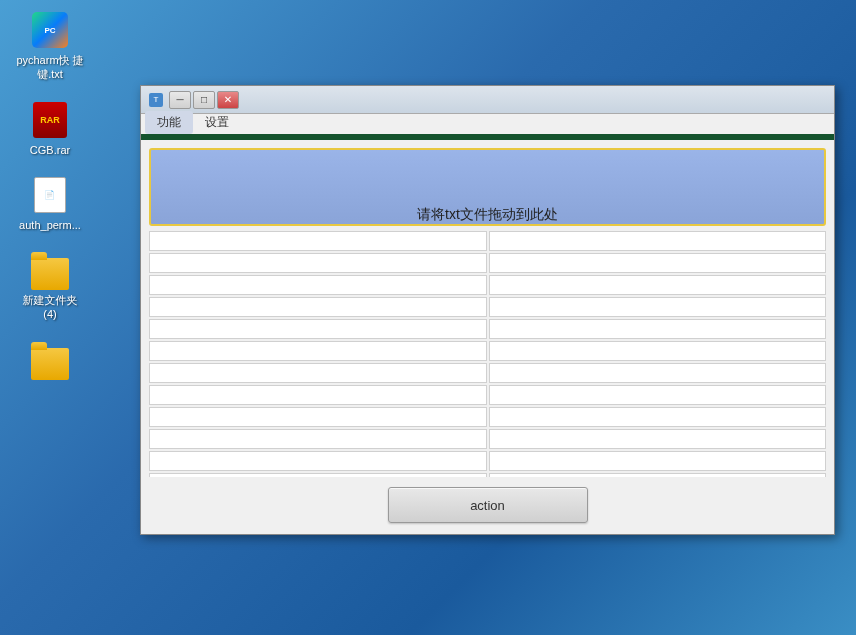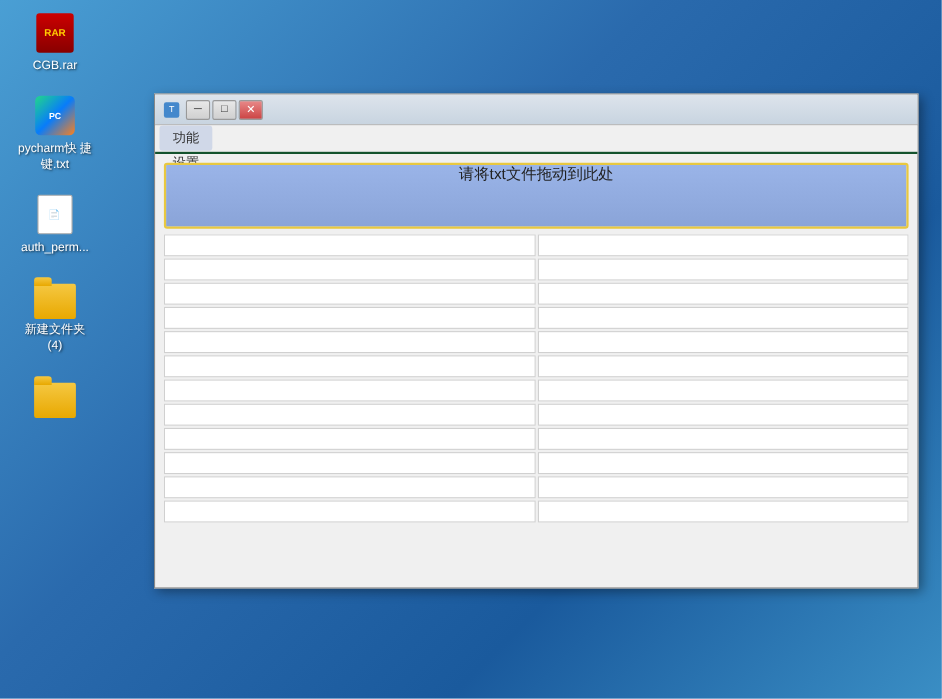--- a/index.html
+++ b/index.html
@@ -333,17 +333,17 @@
 
     <div class="desktop-icon">
       <div class="icon-img">
-        <div class="icon-rar">RAR</div>
-      </div>
-      <div class="icon-label">CGB.rar</div>
+        <div class="icon-pycharm">PC</div>
+      </div>
+      <div class="icon-label">pycharm快
+捷键.txt</div>
     </div>
 
     <div class="desktop-icon">
       <div class="icon-img">
-        <div class="icon-pycharm">PC</div>
-      </div>
-      <div class="icon-label">pycharm快
-捷键.txt</div>
+        <div class="icon-rar">RAR</div>
+      </div>
+      <div class="icon-label">CGB.rar</div>
     </div>
 
 

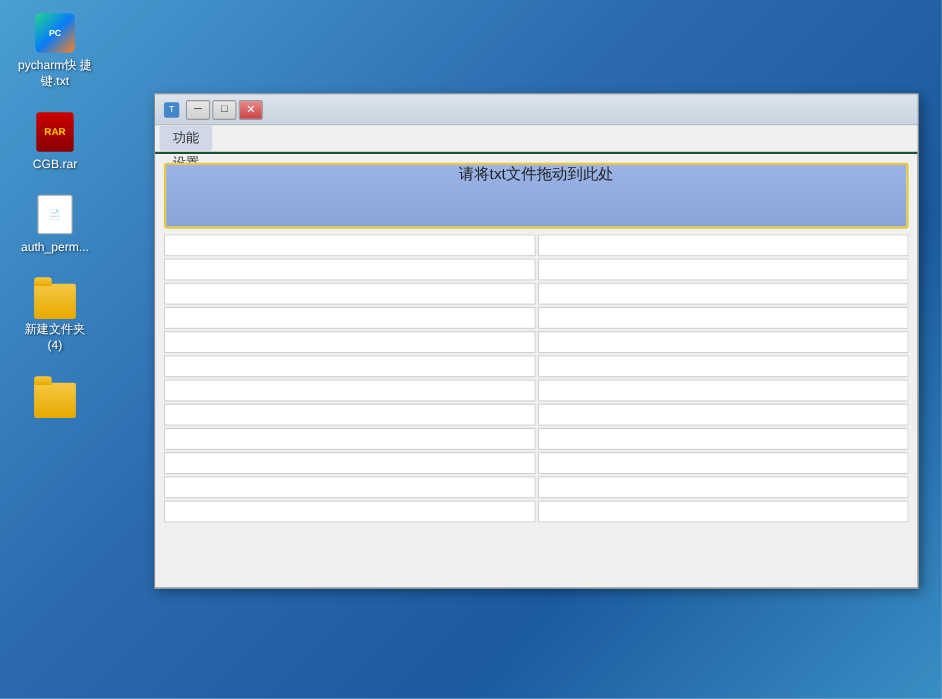--- a/index.html
+++ b/index.html
@@ -227,11 +227,10 @@
       background: #f0f0f0;
       height: 26px;
       display: flex;
-      align-items: flex-start;
+      align-items: flex-end;
       padding: 0 4px;
-      border-bottom: 2px solid #14532d;
+      border-bottom: 6px solid #14532d;
       flex-shrink: 0;
-      flex-direction: column;
     }
 
     .menu-item {

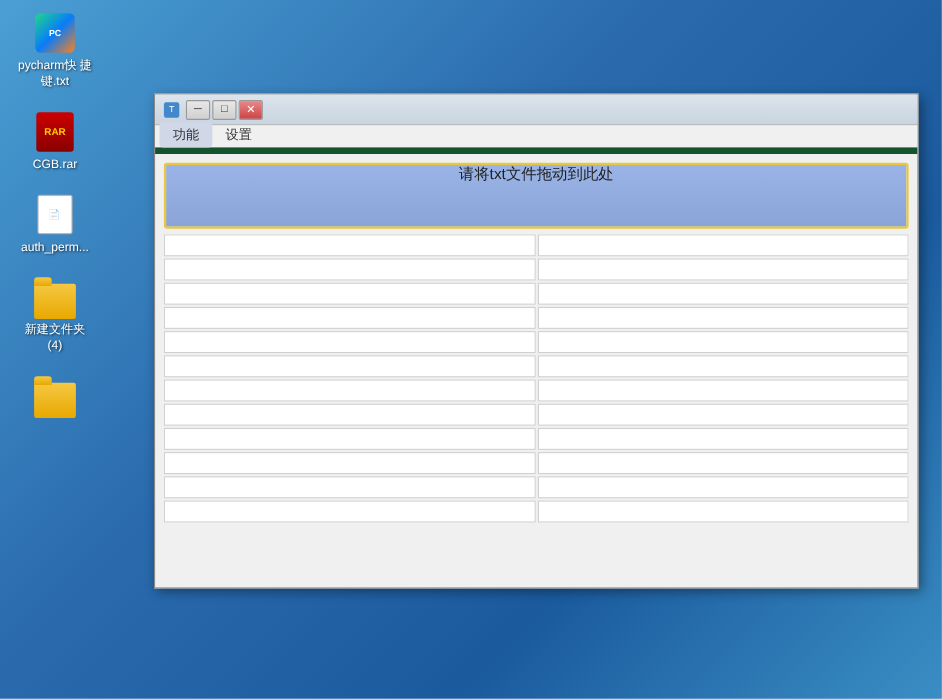--- a/index.html
+++ b/index.html
@@ -260,9 +260,9 @@
       background: linear-gradient(to bottom, #9ab4e8, #8aa4d8);
       border: 2px solid #e8c840;
       border-radius: 3px;
-      height: 60px;
-      display: flex;
-      align-items: flex-start;
+      height: 78px;
+      display: flex;
+      align-items: flex-end;
       justify-content: center;
       flex-shrink: 0;
     }

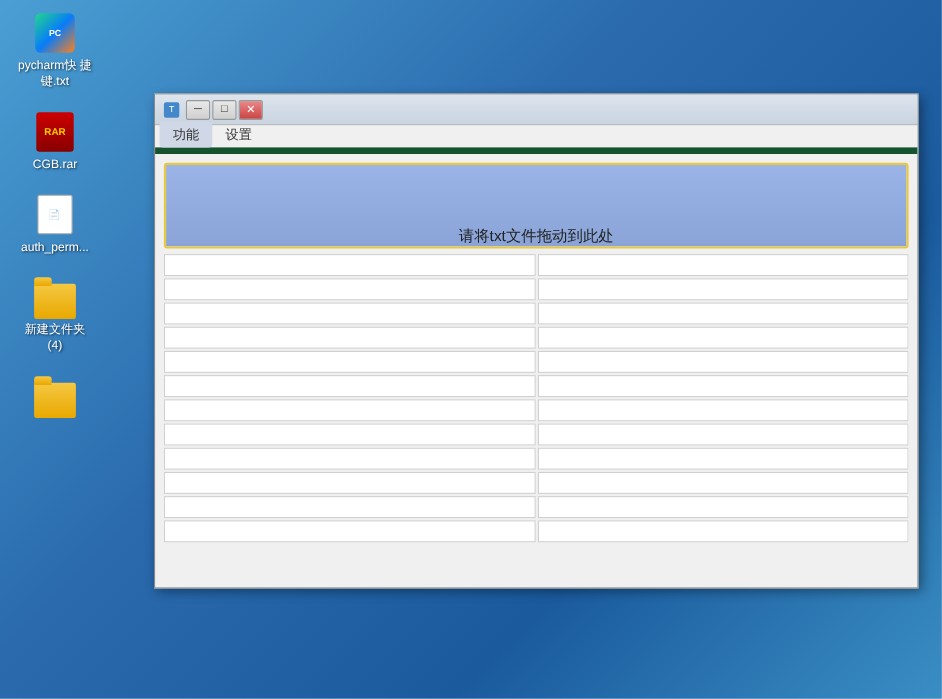--- a/index.html
+++ b/index.html
@@ -451,6 +451,9 @@
         </div>
       </div>
 
+      <div class="action-area">
+        <button class="action-btn">action</button>
+      </div>
 
     </div>
   </div>

